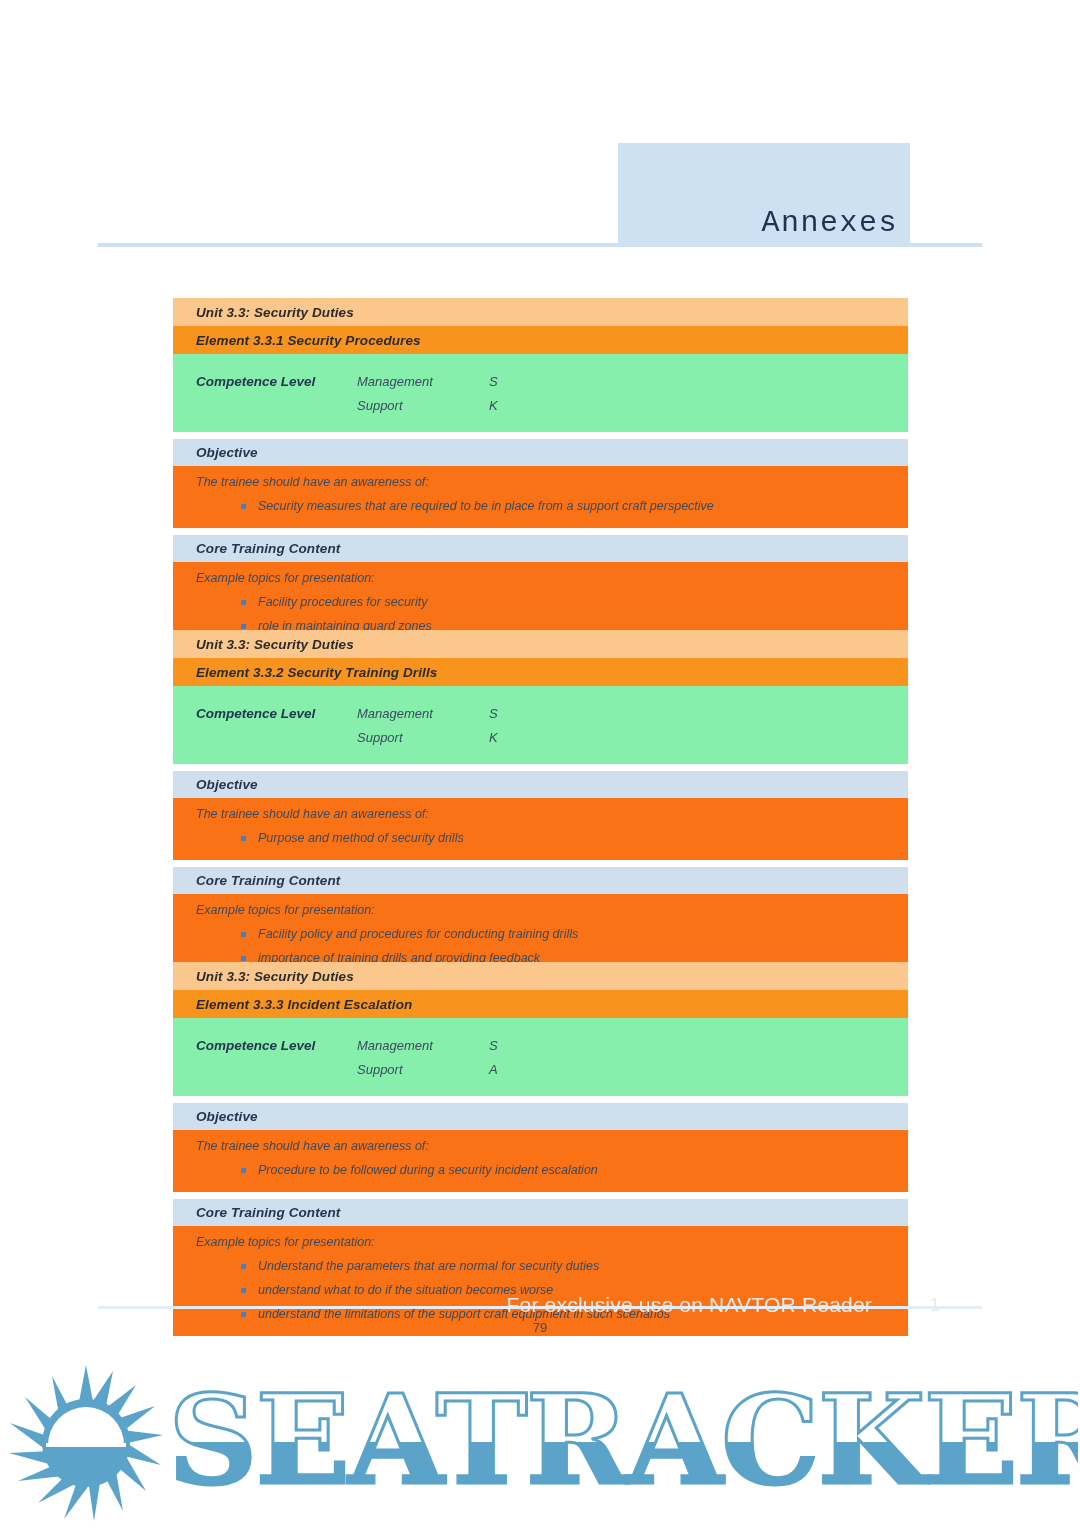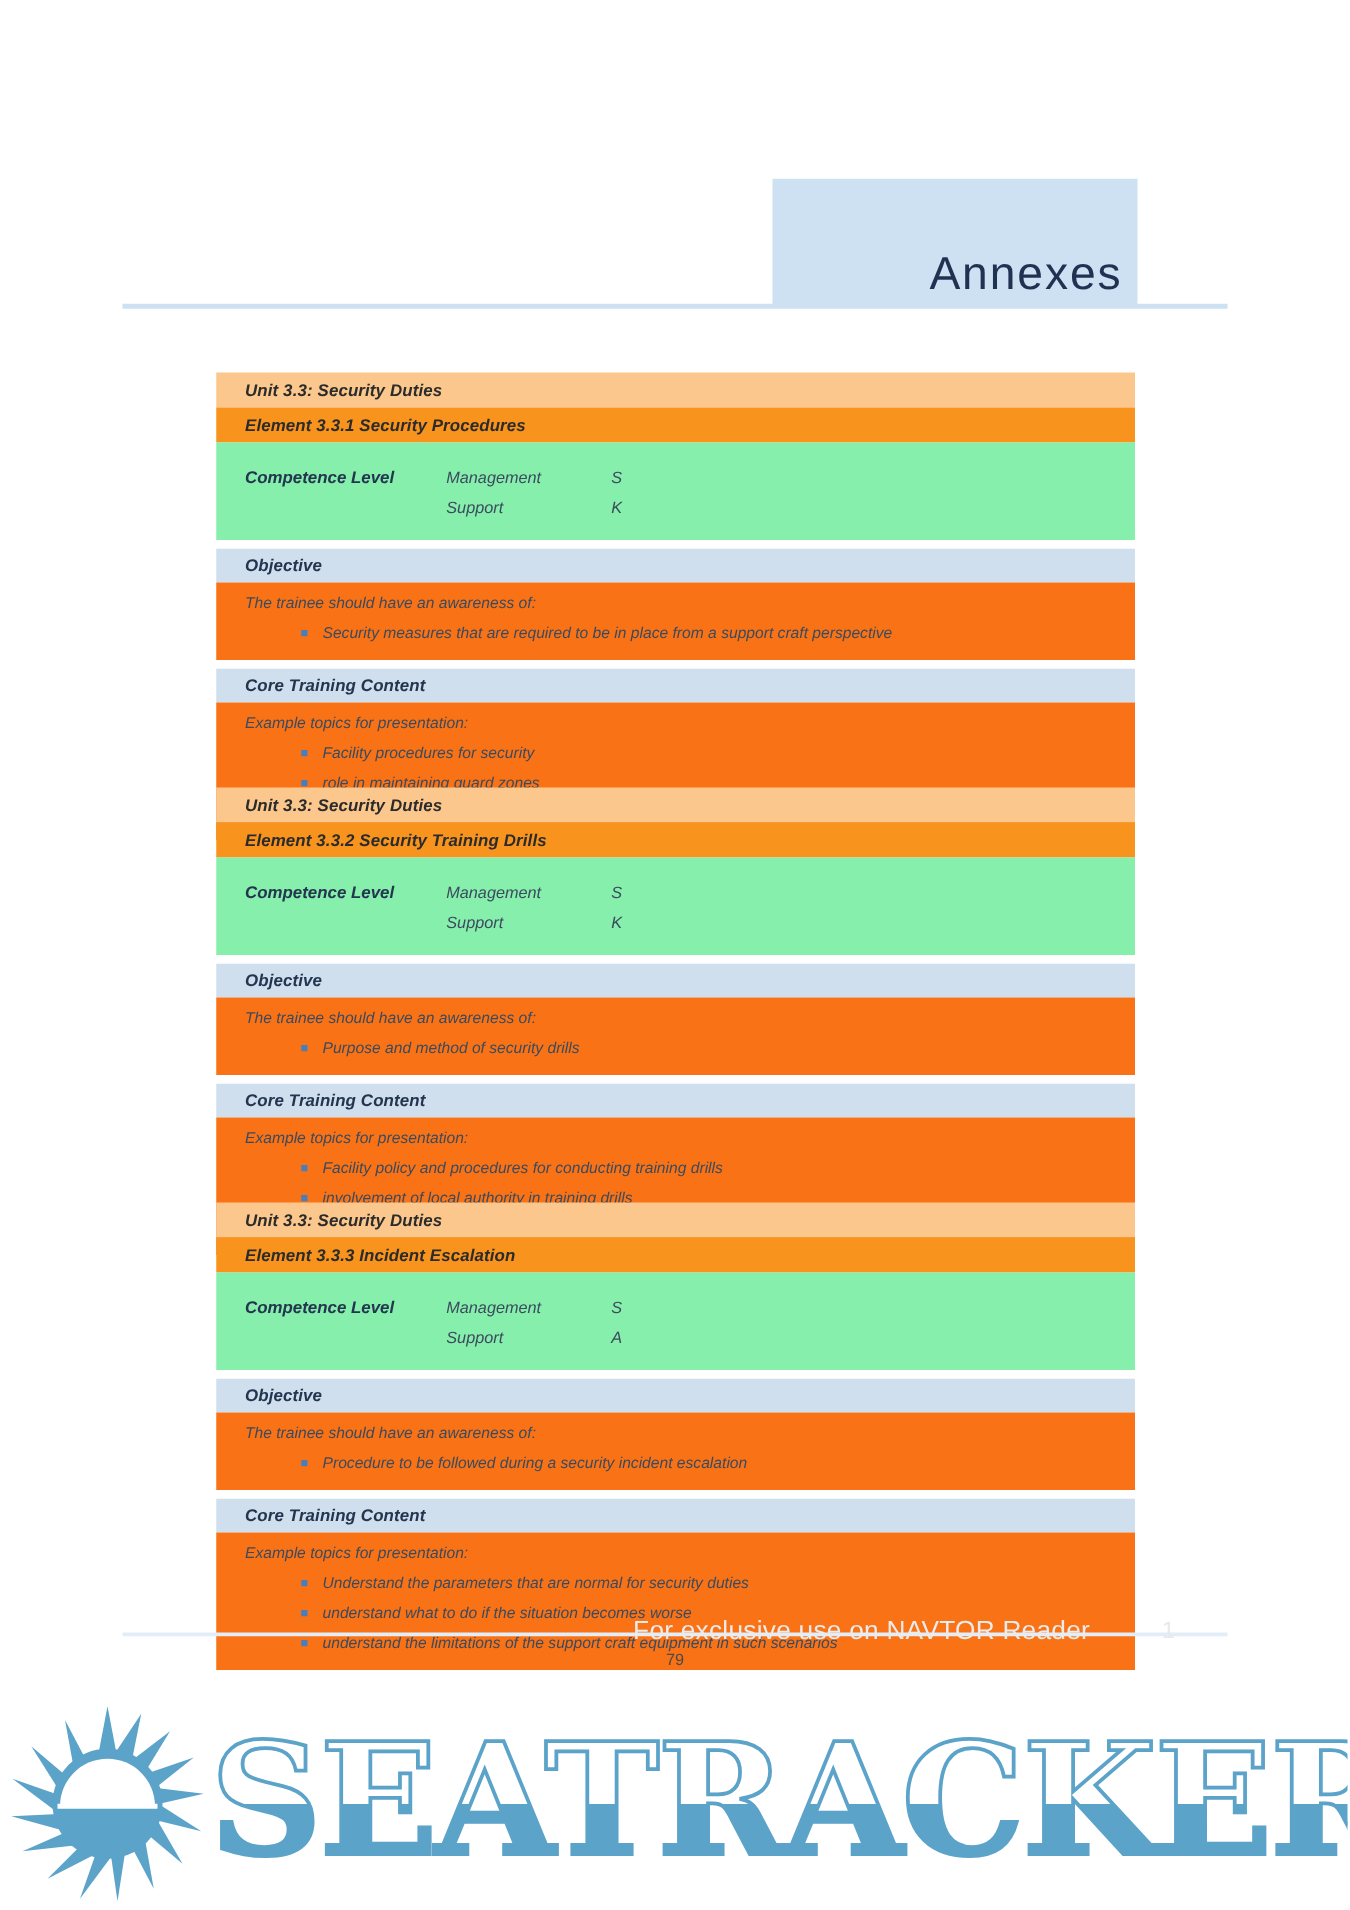--- a/index.html
+++ b/index.html
@@ -34,11 +34,11 @@
     position: absolute;
     right: 12px;
     bottom: 4px;
-    font-size: 37px;
+    font-size: 30px;
     font-weight: 300;
     letter-spacing: 1.5px;
     color: #1f3251;
-    font-family: Liberation Sans, sans-serif;
+    font-family: Liberation Mono, monospace;
     white-space: nowrap;
   }
   .header-rule {

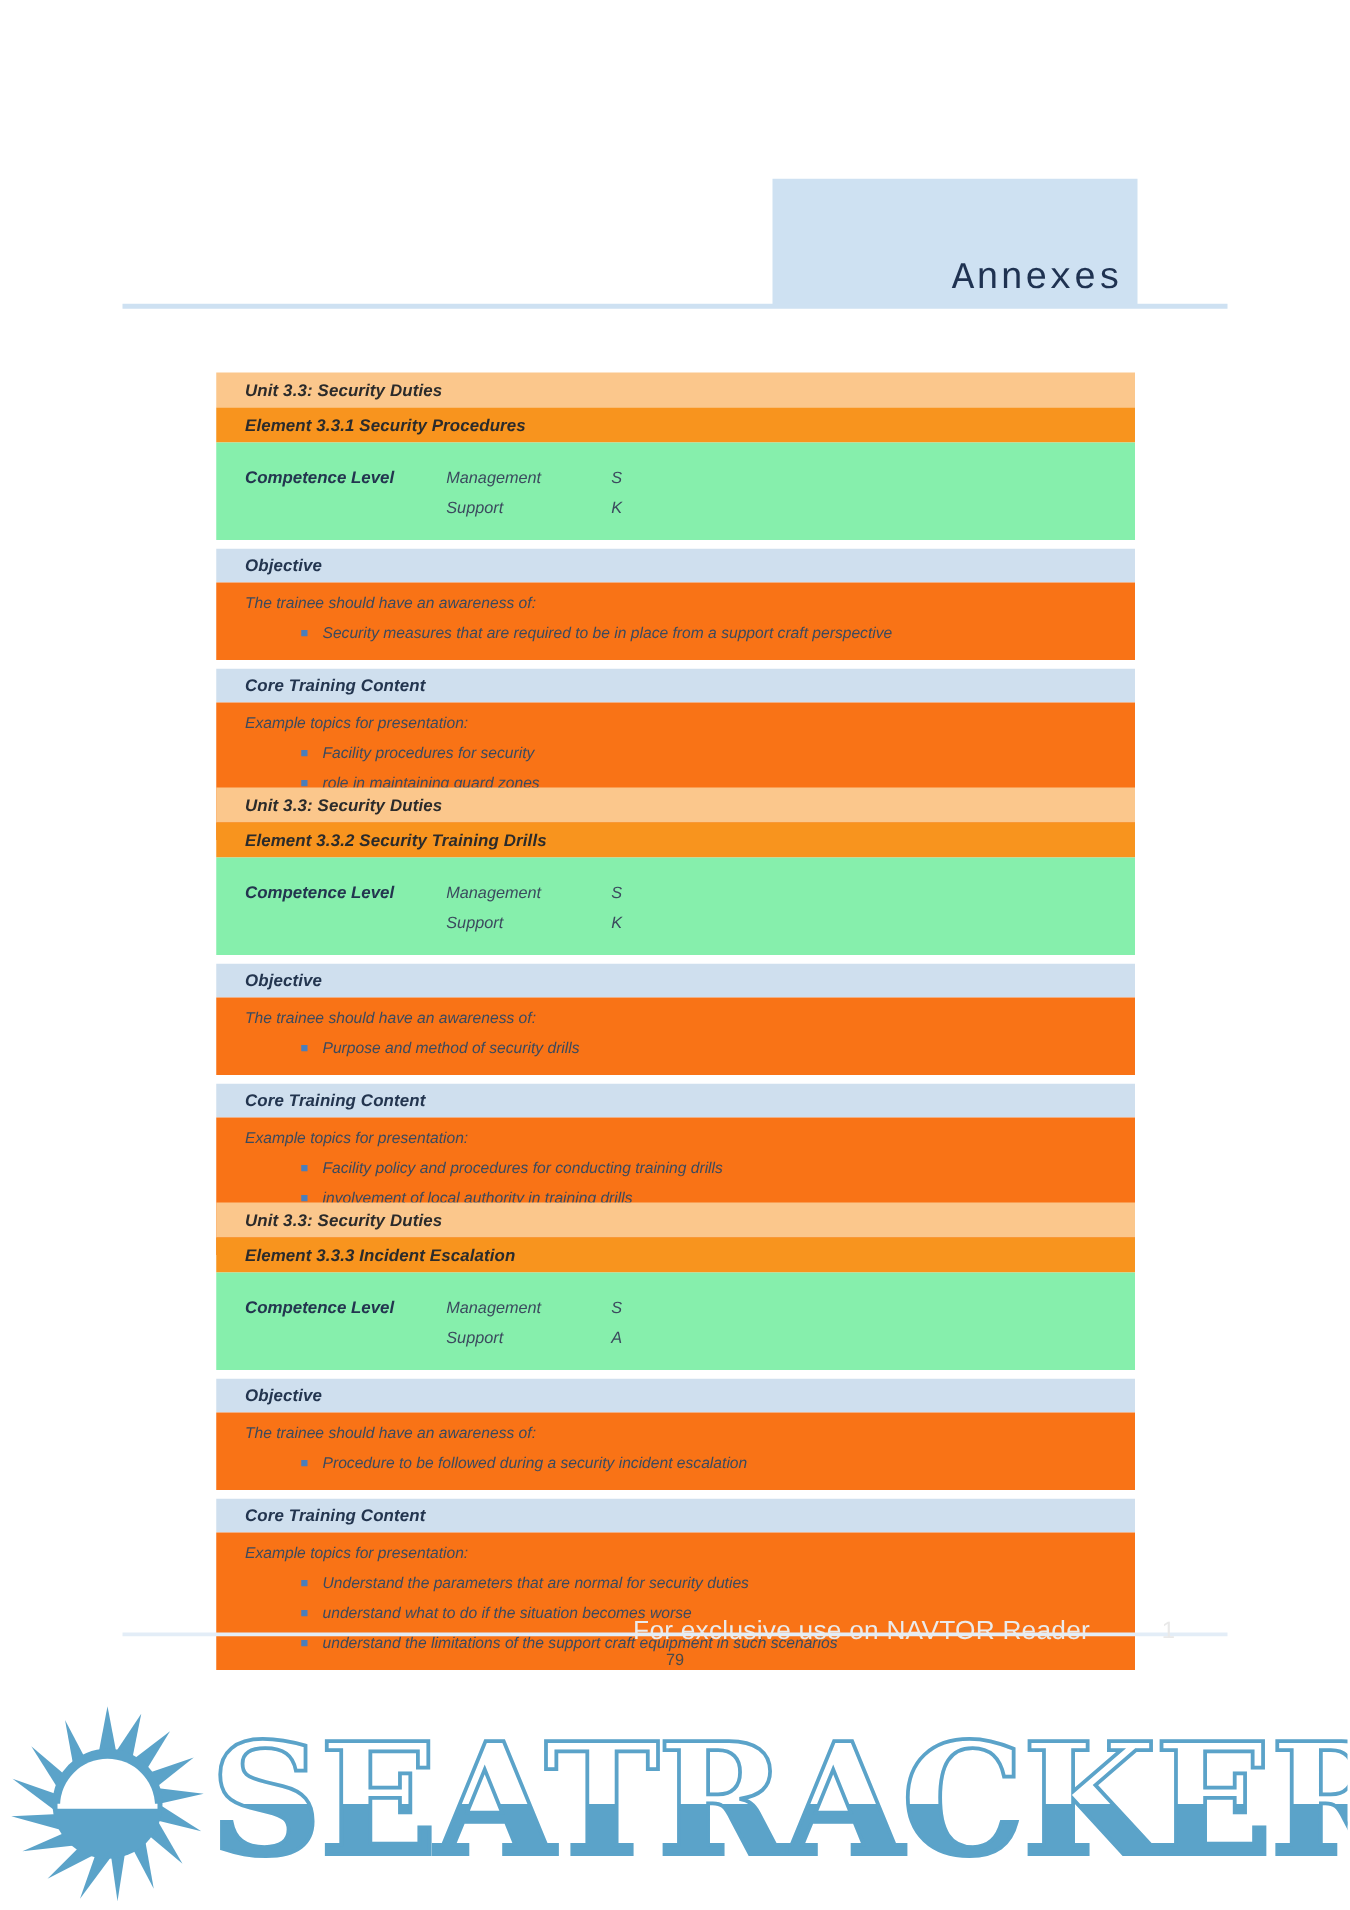--- a/index.html
+++ b/index.html
@@ -296,7 +296,6 @@
           <div class="intro">Example topics for presentation:</div>
           <ul class="bullets">
             <li><span class="bullet-mark"></span><span>Facility policy and procedures for conducting training drills</span></li>
-            <li><span class="bullet-mark"></span><span>involvement of local authority in training drills</span></li>
             <li><span class="bullet-mark"></span><span>importance of training drills and providing feedback</span></li>
           </ul>
         </div>

